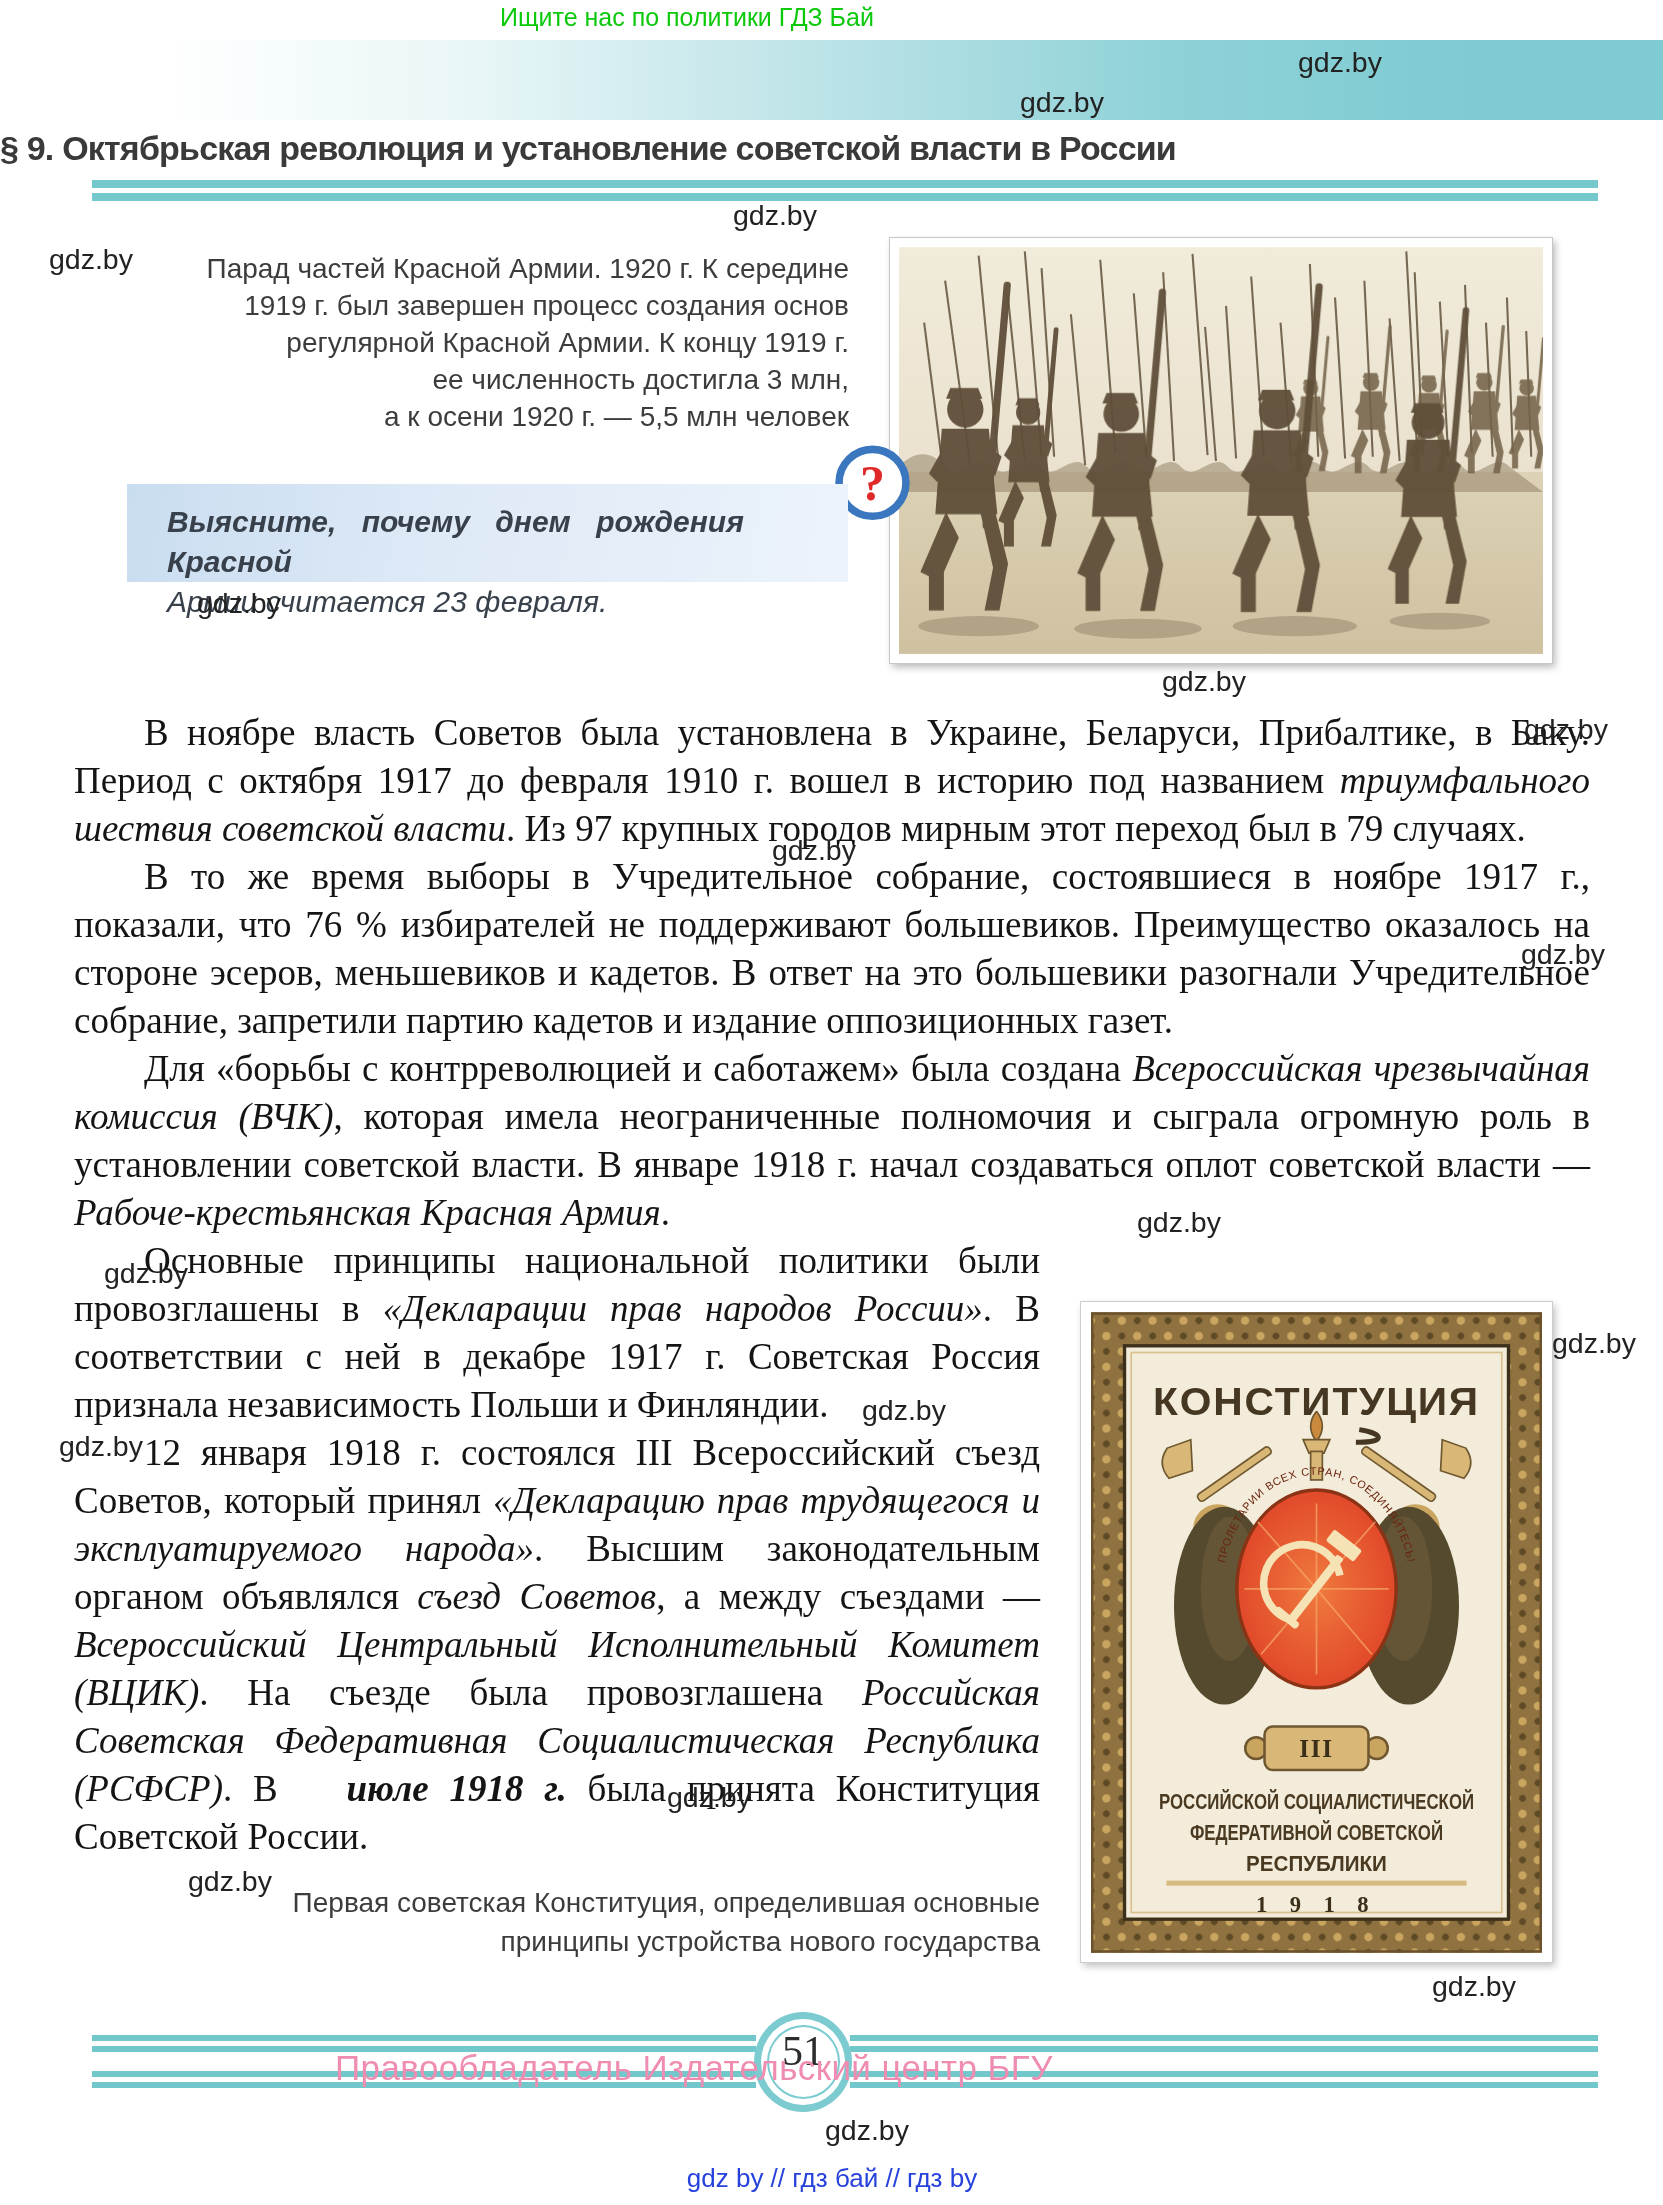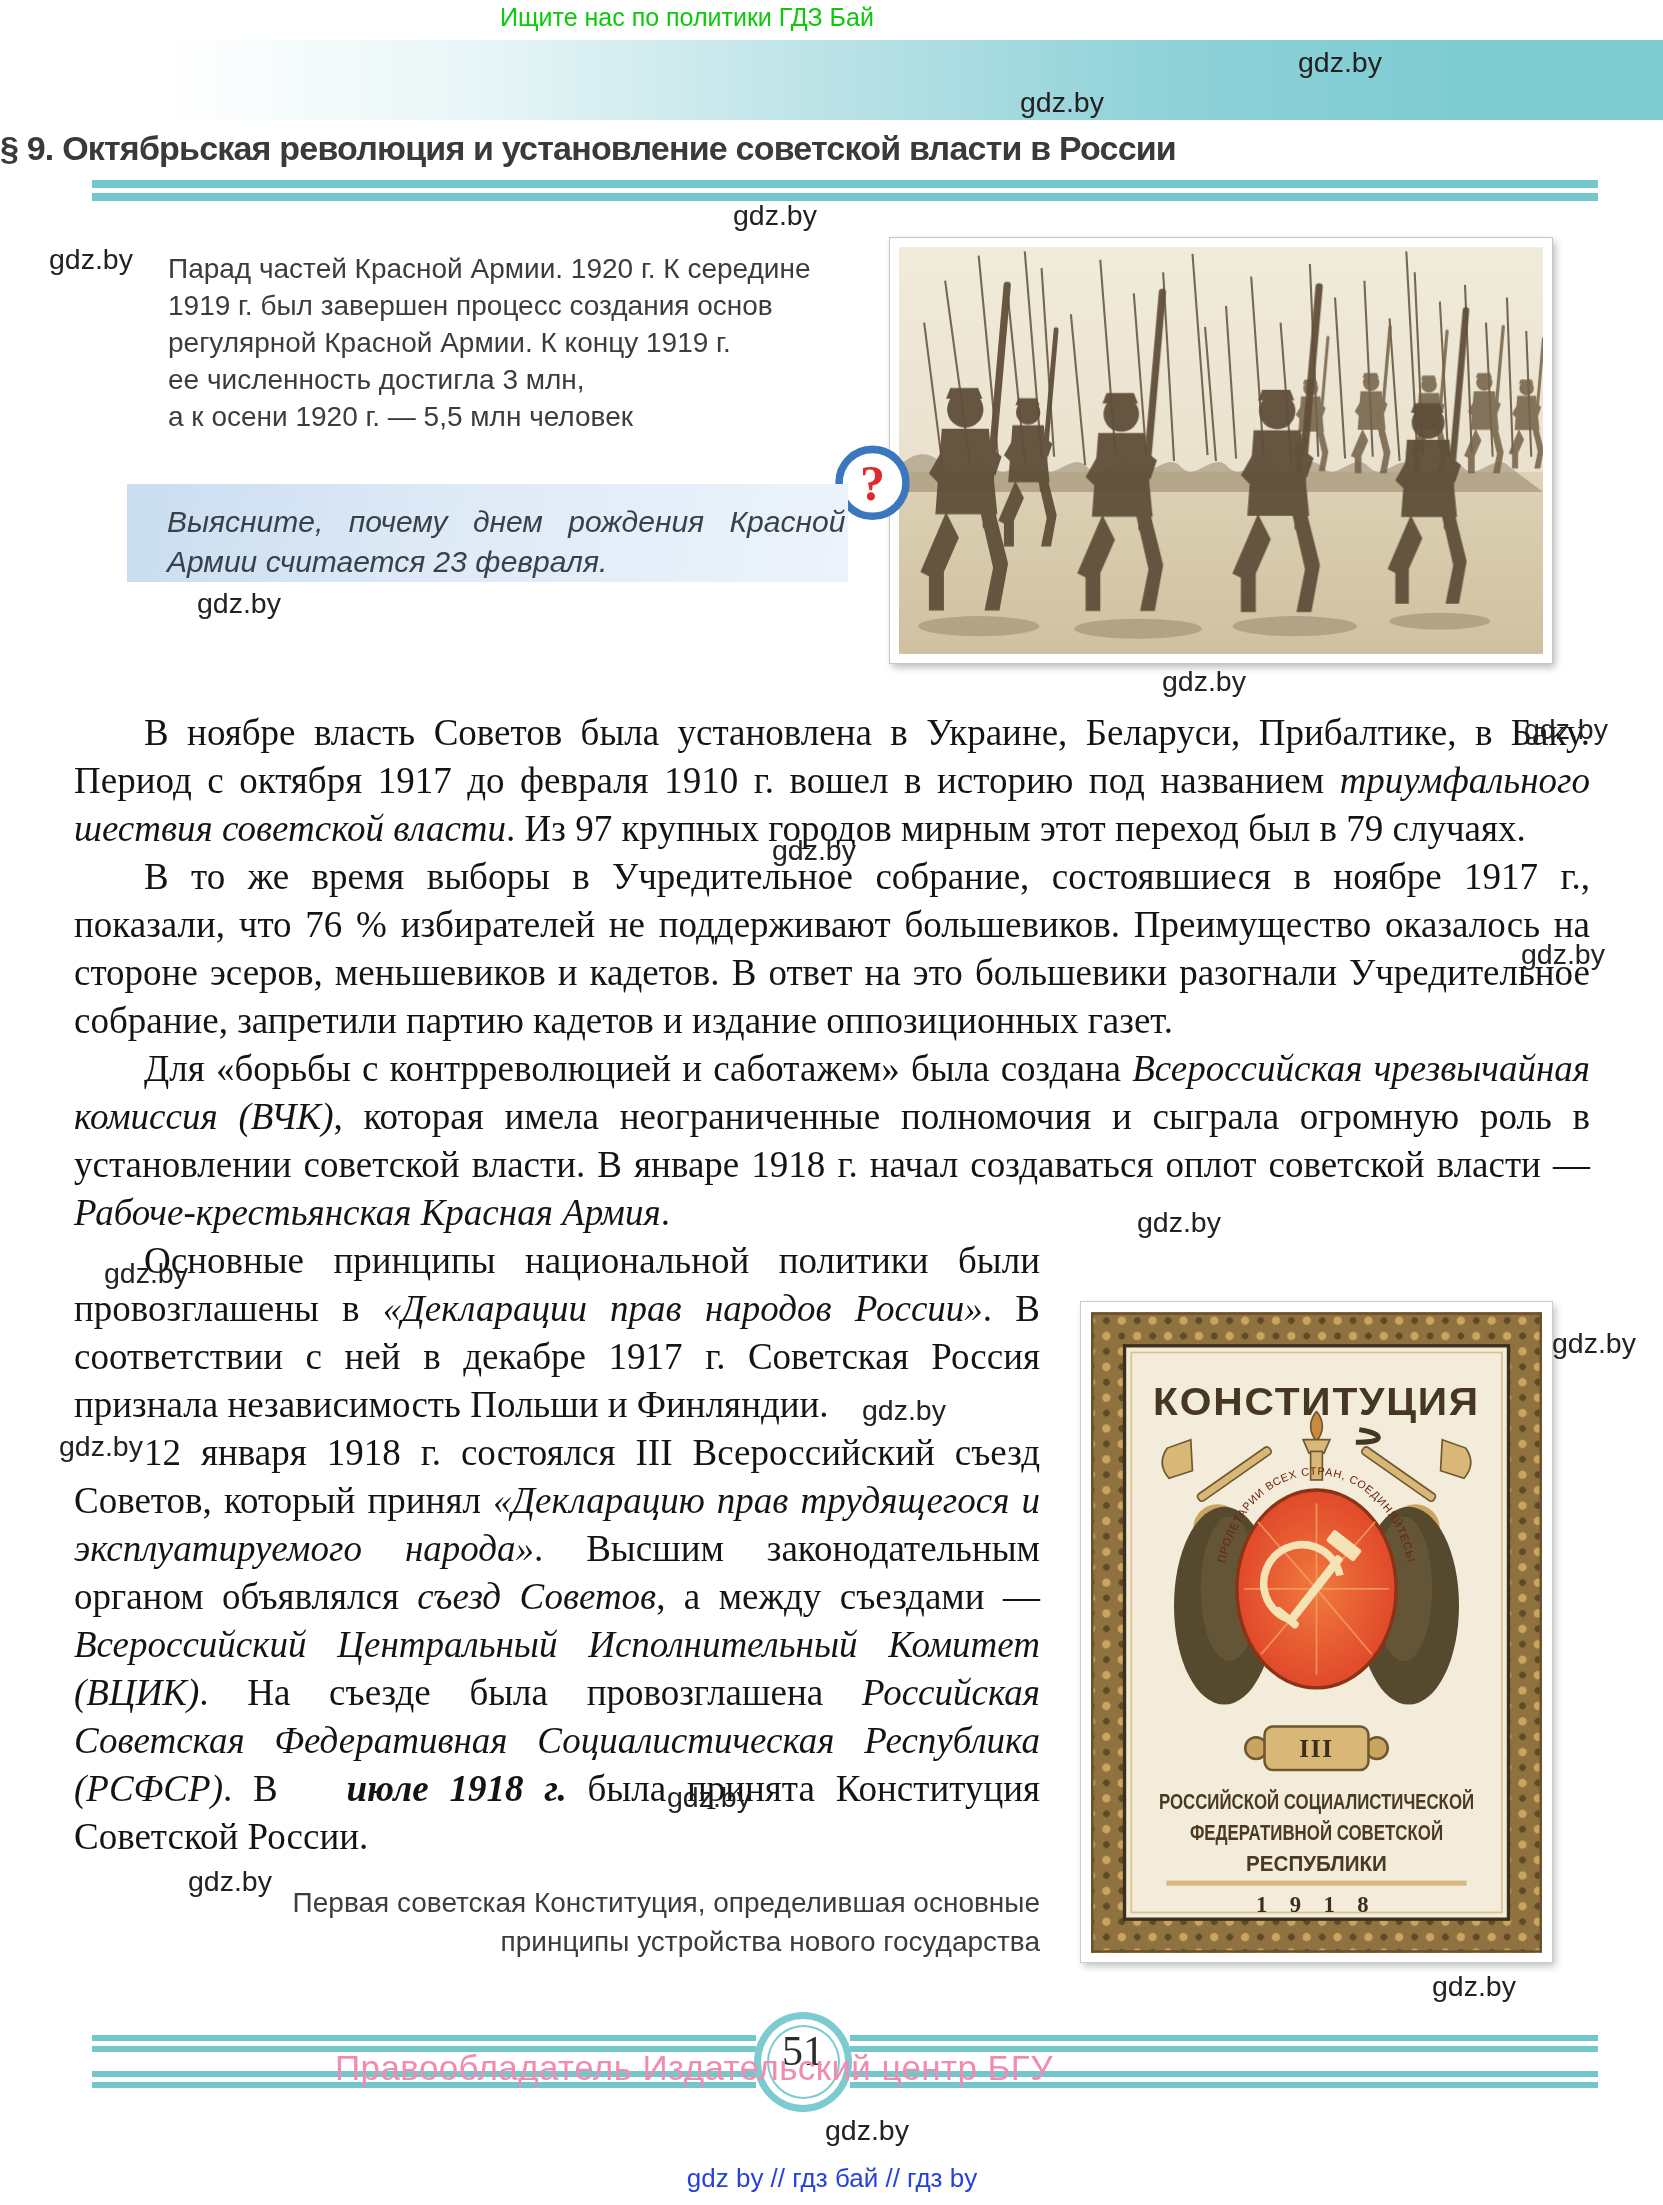--- a/index.html
+++ b/index.html
@@ -22,7 +22,7 @@
   .wm13{left:59px;top:1430px;} .wm14{left:667px;top:1781px;} .wm15{left:188px;top:1865px;}
   .wm16{left:1432px;top:1970px;} .wm17{left:825px;top:2114px;}
   
-  .photo-caption{position:absolute;left:168px;top:250px;width:681px;text-align:left;
+  .photo-caption{position:absolute;left:168px;top:250px;width:681px;text-align:right;
     font-size:28px;line-height:37px;color:#3c3c3c;}
   .photo-frame{position:absolute;left:889px;top:237px;width:664px;height:427px;background:#fff;
     border:0.8px solid #c6c6c6;box-shadow:3.4px 4.2px 7.5px rgba(0,0,0,.28);box-sizing:border-box;padding:9.2px;}

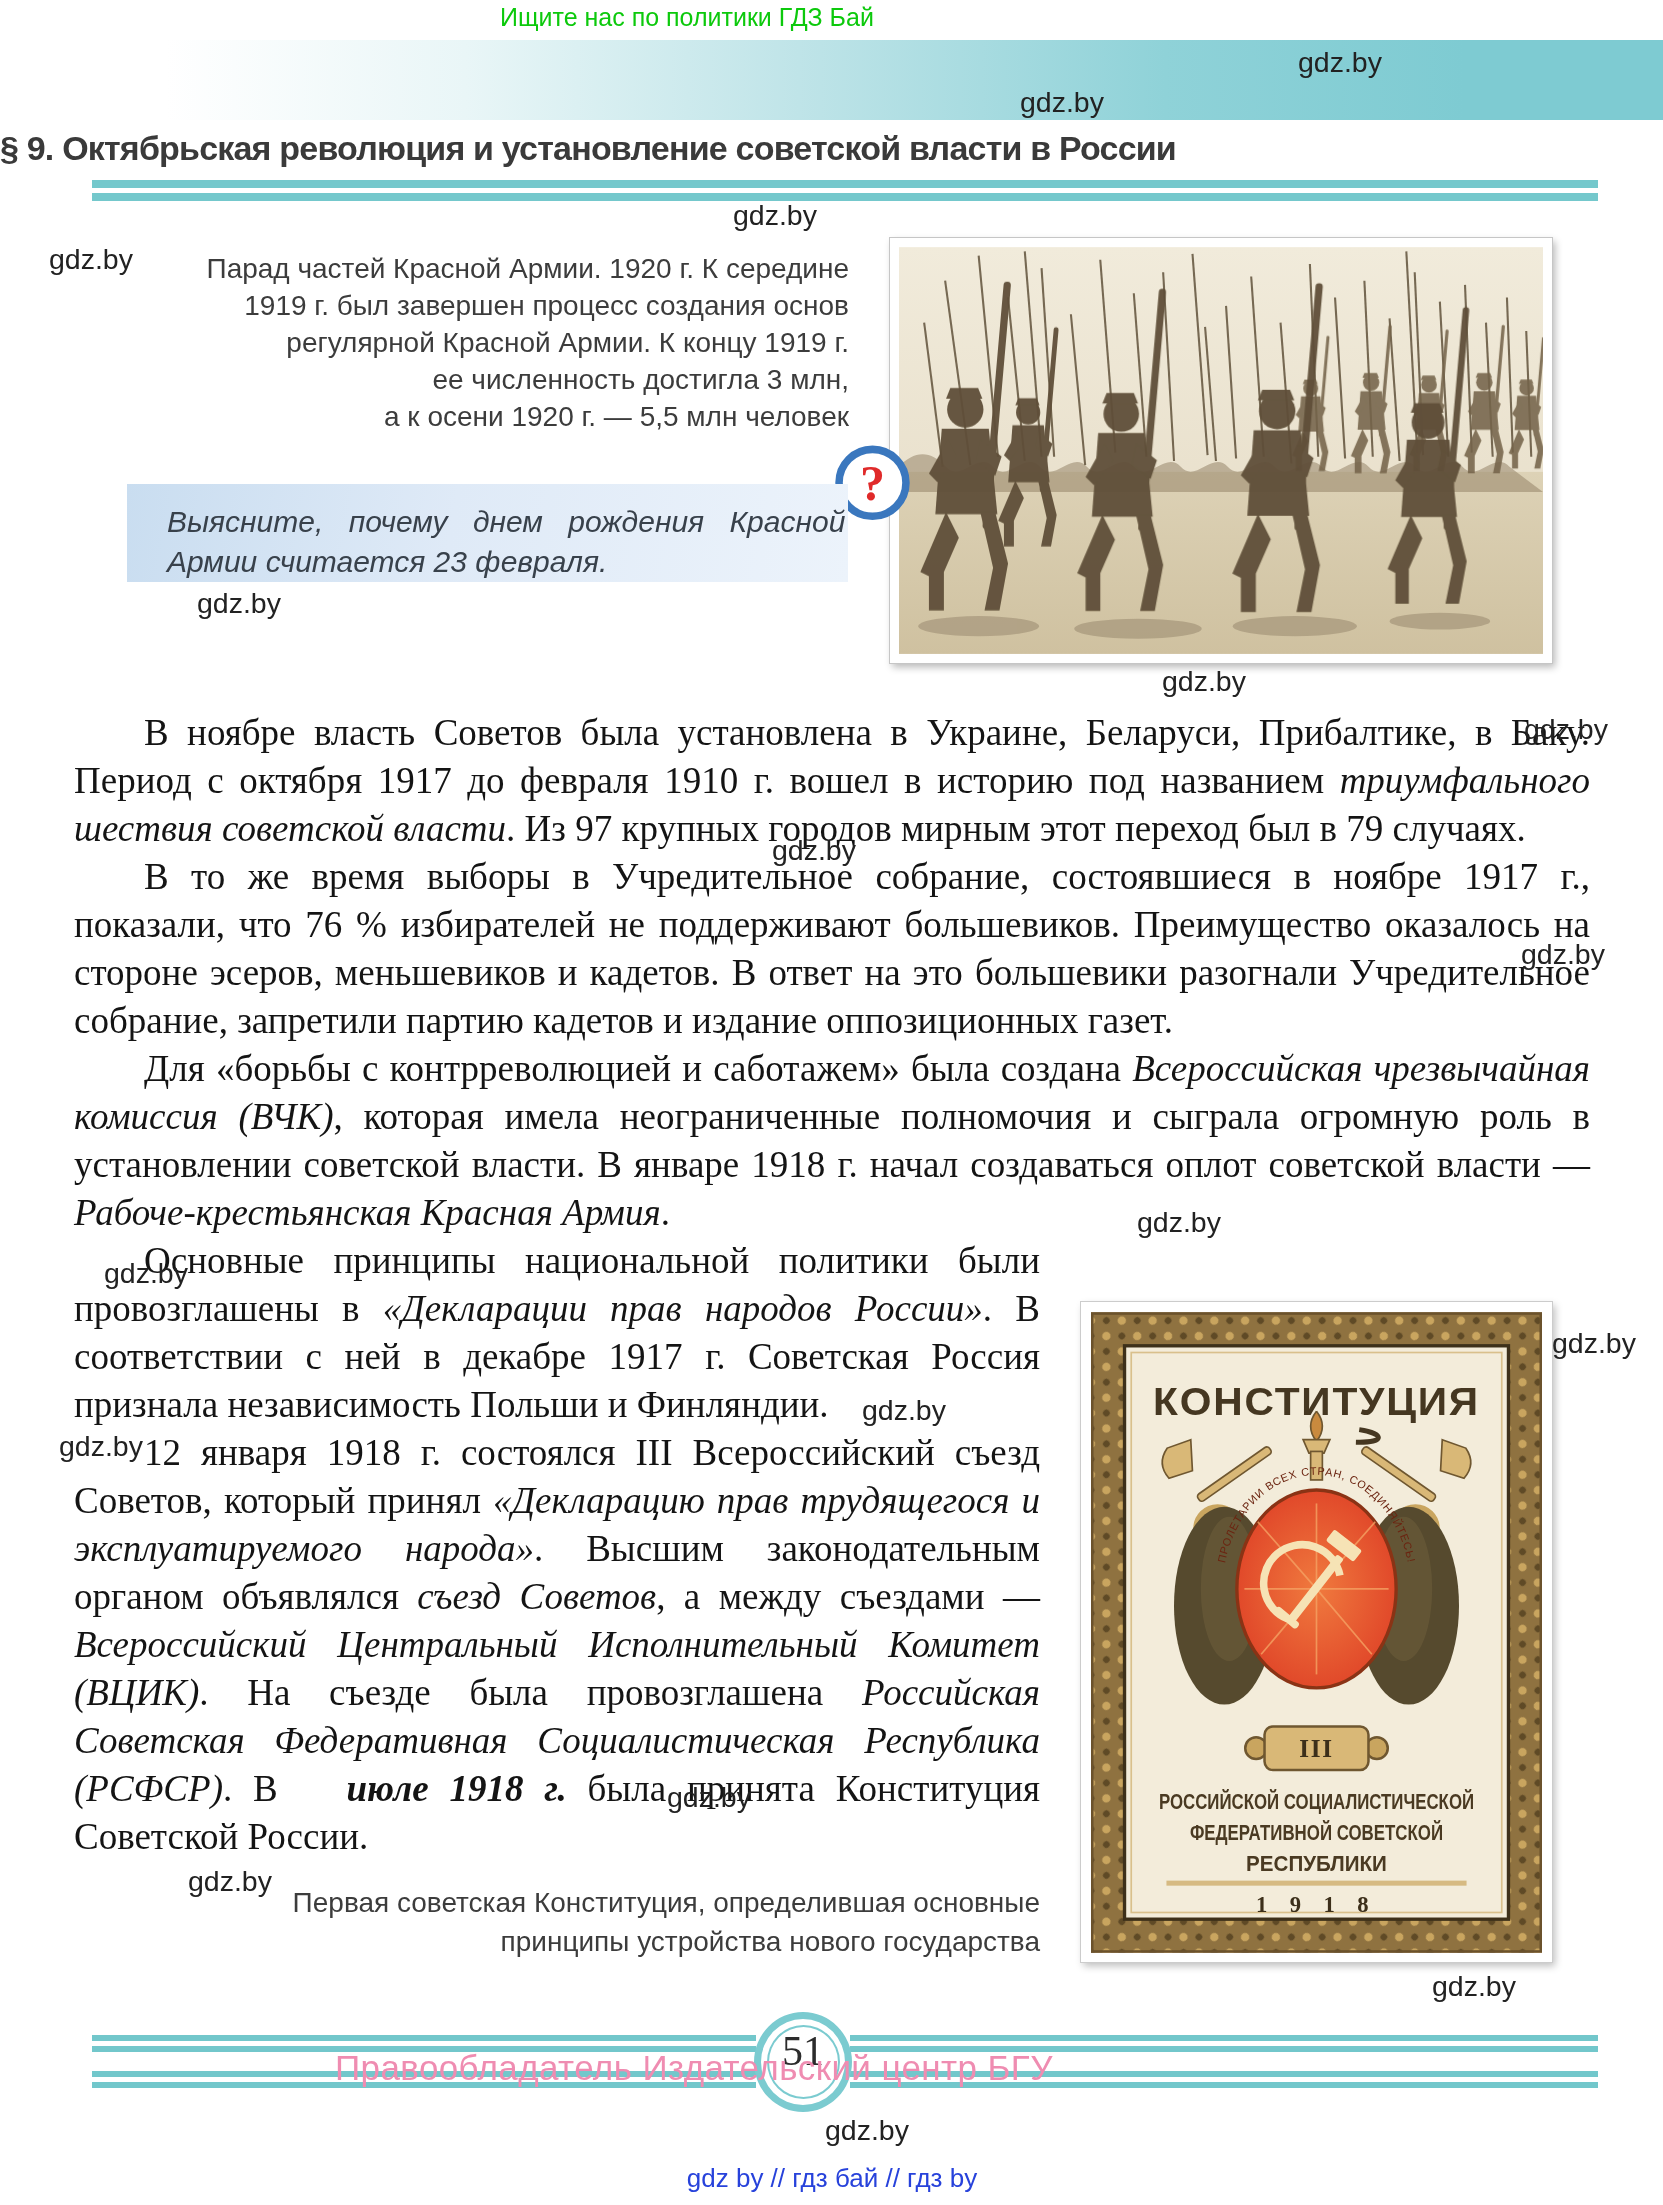--- a/index.html
+++ b/index.html
@@ -32,7 +32,7 @@
   .question-box{position:absolute;left:127px;top:484px;width:721px;height:98px;box-sizing:border-box;
     background:linear-gradient(100deg,#c9ddf0 0%,#dfeaf7 45%,#ecf3fb 100%);
     padding:18.4px 0 0 40px;font-style:italic;font-size:30px;line-height:40px;color:#38414b;}
-  .question-box .jline{word-spacing:17px;}
+  .question-box .jline{word-spacing:17px;font-weight:bold;}
   
   .bodytext{position:absolute;left:74px;top:709px;width:1516px;
     font-family:"Liberation Serif",serif;font-size:37px;line-height:48px;color:#141414;}

